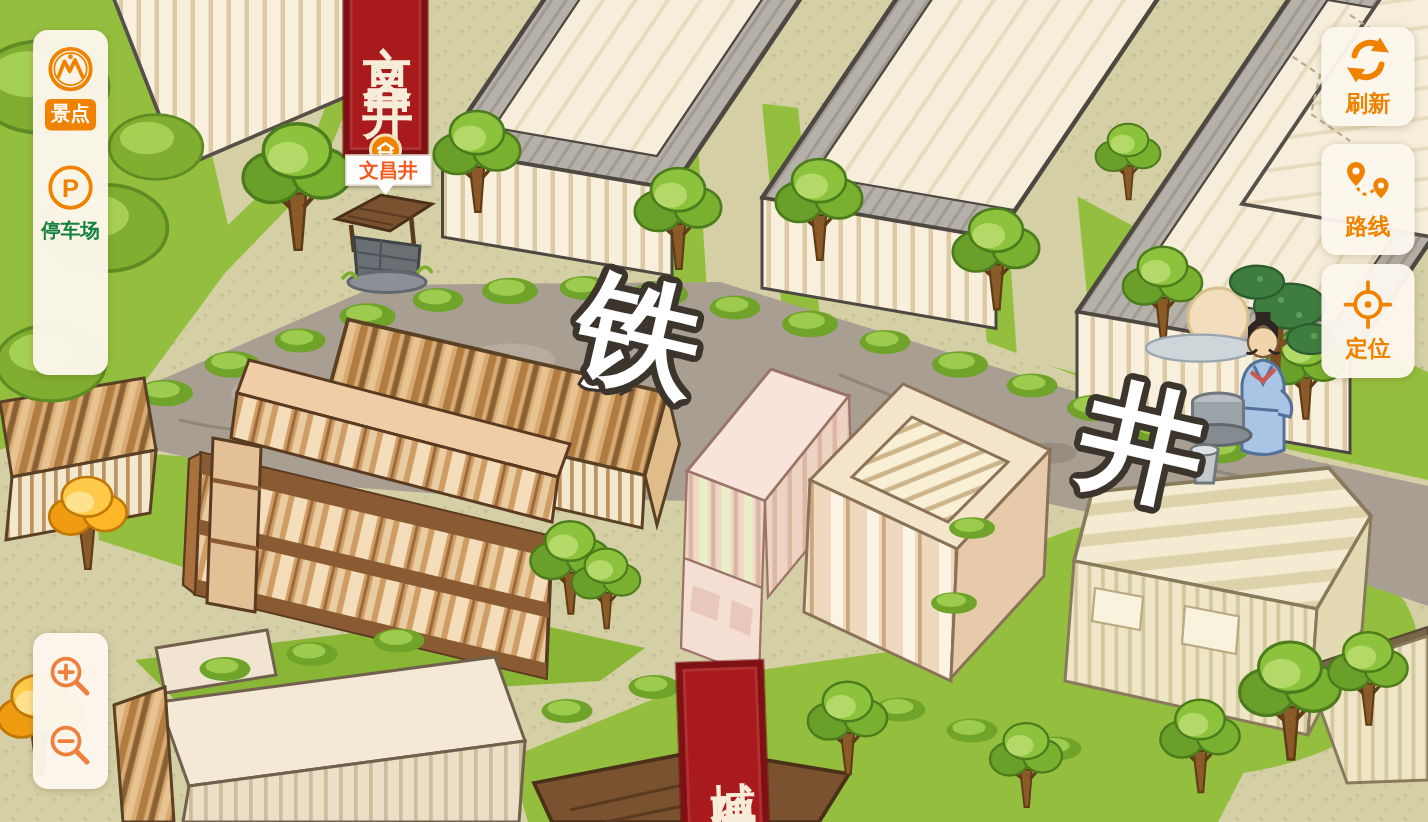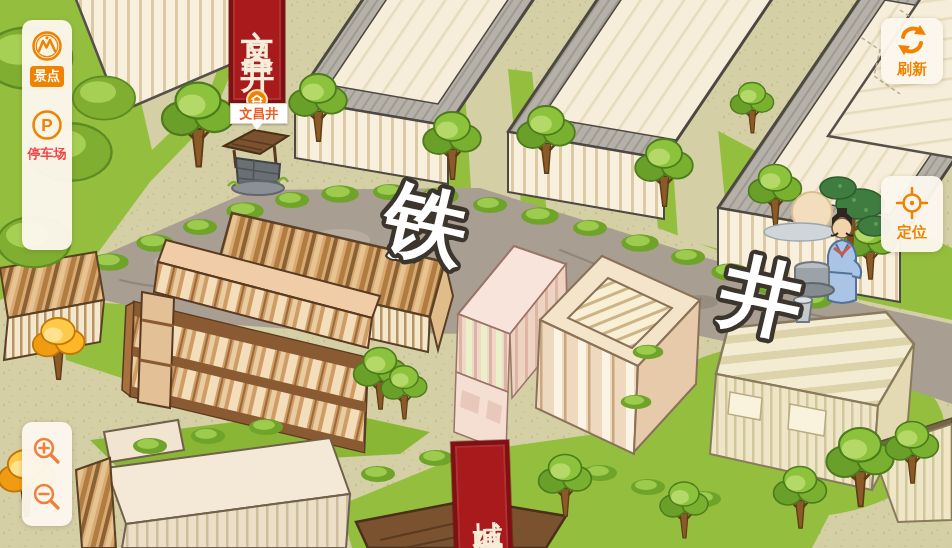--- a/index.html
+++ b/index.html
@@ -13,7 +13,7 @@
   .sidebar{left:22px;top:20px;width:50px;height:230px;display:flex;flex-direction:column;
            align-items:center;padding-top:9px;}
   .side-item{display:flex;flex-direction:column;align-items:center;margin-bottom:21px;cursor:pointer;}
-  .side-item .lbl{font-size:13px;font-weight:700;color:#ef4444;margin-top:3px;white-space:nowrap;}
+  .side-item .lbl{font-size:13px;font-weight:700;color:#15803d;margin-top:3px;white-space:nowrap;}
   .side-item.active .lbl{background:#f08200;color:#fff;padding:1px 4px 2px;border-radius:4px;text-align:right;}
   .zoomctl{left:22px;top:422px;width:50px;height:104px;display:flex;flex-direction:column;
            align-items:center;justify-content:space-evenly;}

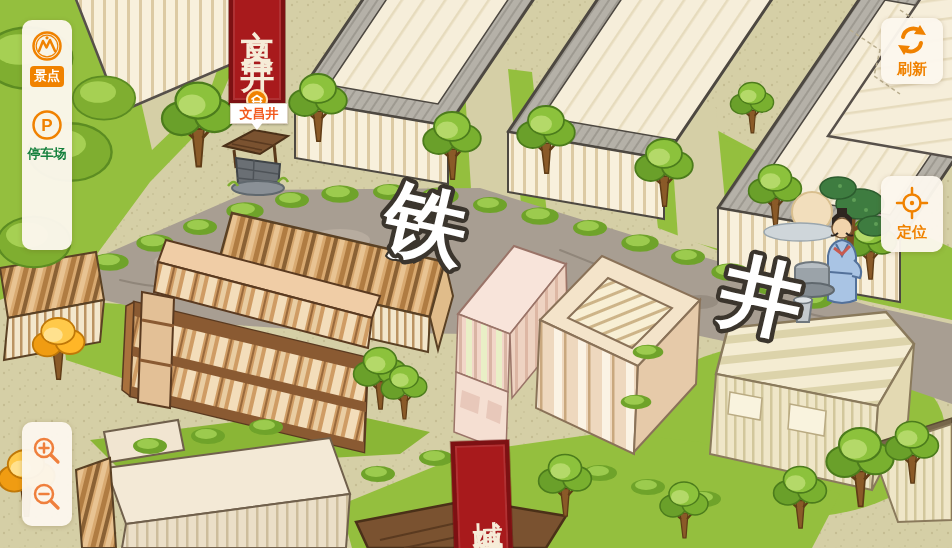--- a/index.html
+++ b/index.html
@@ -407,6 +407,18 @@
     </svg>
     <span class="lbl">刷新</span>
   </div>
+  <div class="panel rbtn" id="btn-route">
+    <svg width="34" height="34" viewBox="0 0 34 34">
+      <path d="M9,3 C5.7,3 3,5.7 3,9 c0,4.5 6,10 6,10 s6,-5.5 6,-10 C15,5.7 12.3,3 9,3 z" fill="#f08200"></path>
+      <circle cx="9" cy="9" r="2.4" fill="#fff"></circle>
+      <g transform="translate(18,11) scale(0.85)">
+        <path d="M9,3 C5.7,3 3,5.7 3,9 c0,4.5 6,10 6,10 s6,-5.5 6,-10 C15,5.7 12.3,3 9,3 z" fill="#f08200"></path>
+        <circle cx="9" cy="9" r="2.4" fill="#fff"></circle>
+      </g>
+      <path d="M10,20 q3,7 9,3 t7,3" fill="none" stroke="#f08200" stroke-width="2" stroke-dasharray="2.5 3"></path>
+    </svg>
+    <span class="lbl">路线</span>
+  </div>
   <div class="panel rbtn" id="btn-locate">
     <svg width="34" height="34" viewBox="0 0 34 34">
       <circle cx="17" cy="17" r="8.5" fill="none" stroke="#f08200" stroke-width="2.5"></circle>

